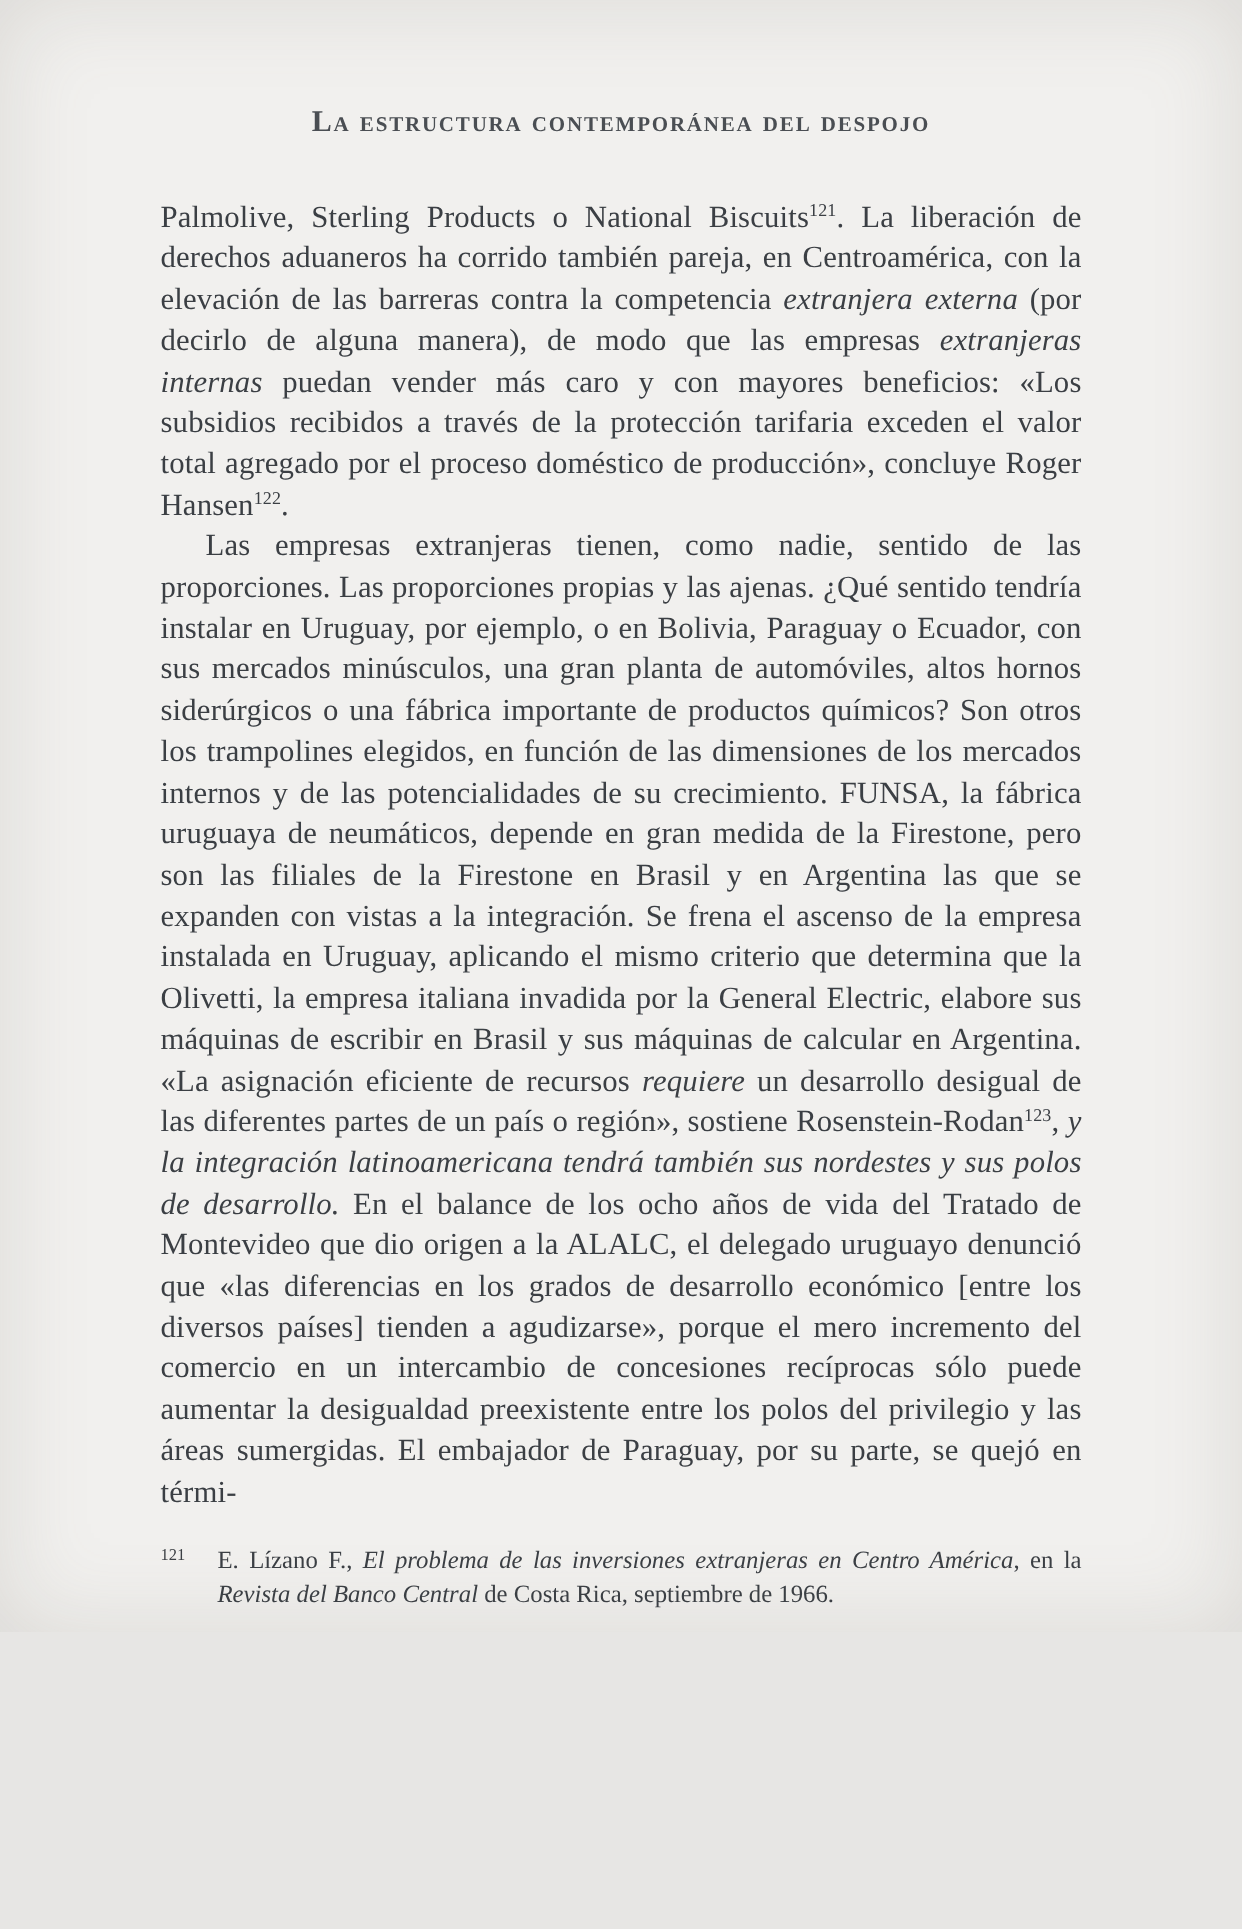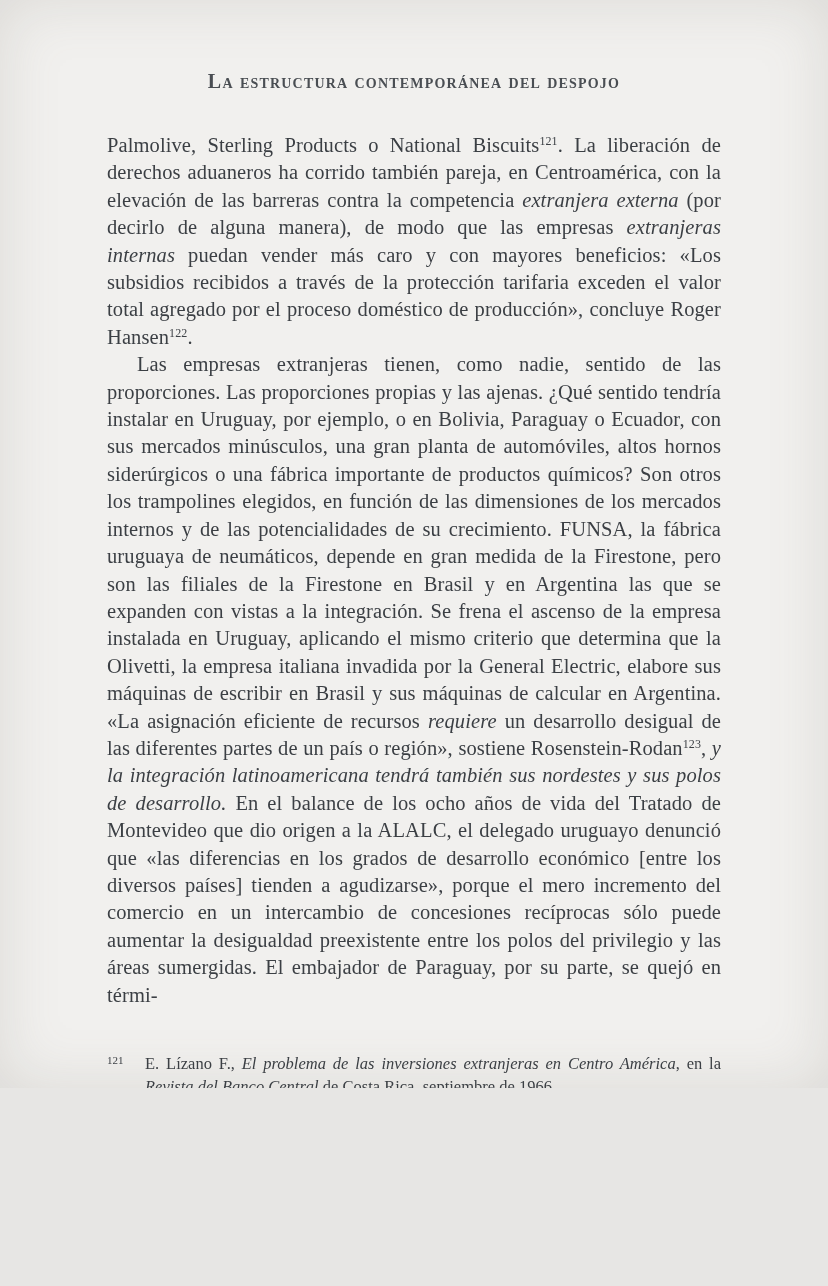--- a/index.html
+++ b/index.html
@@ -51,7 +51,7 @@
     top:-7px;
   }
   .footnotes{
-    margin-top:44px;
+    margin-top:20px;
   }
   .footnote{
     font-size:16.5px;

